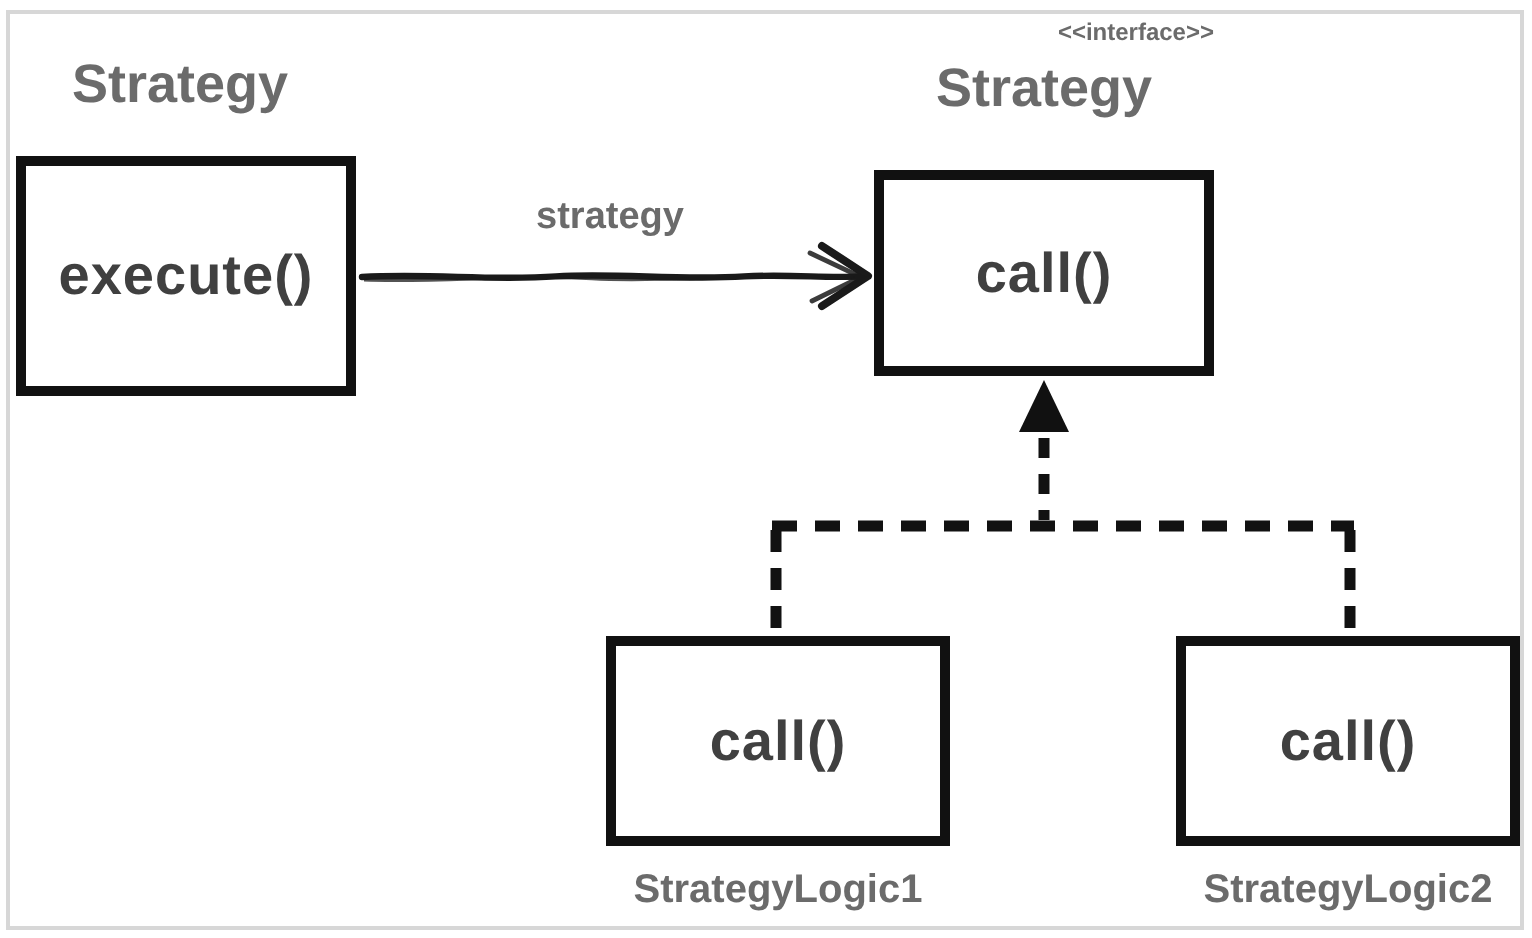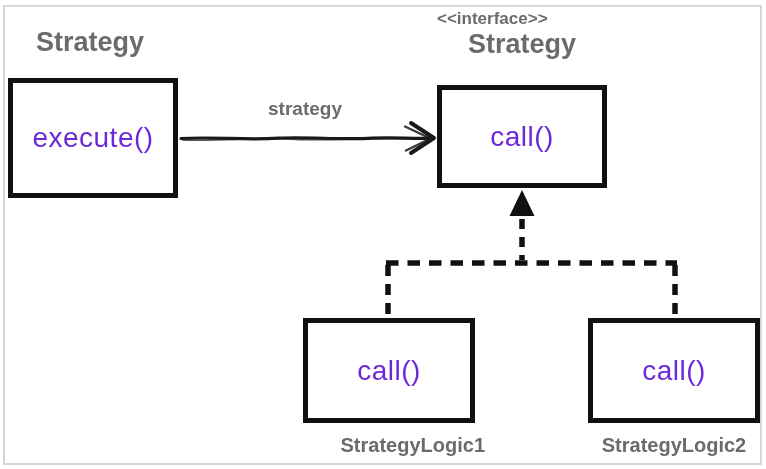--- a/index.html
+++ b/index.html
@@ -44,7 +44,7 @@
     white-space: nowrap;
   }
   .ctx-title   { left: 36px;  top: 27px;  font-size: 27px; }
-  .stereo      { left: 437px; top: 9px;   width: 170px; text-align: left; font-size: 17px; }
+  .stereo      { left: 437px; top: 9px;   width: 170px; text-align: right; font-size: 12px; }
   .strat-title { left: 437px; top: 29px;  width: 170px; text-align: center; font-size: 27px; }
   .arrow-label { left: 230px; top: 98px;  width: 150px; text-align: center; font-size: 19px; }
   .impl1-label { left: 293px; top: 434px; width: 192px; text-align: right; font-size: 20px; }

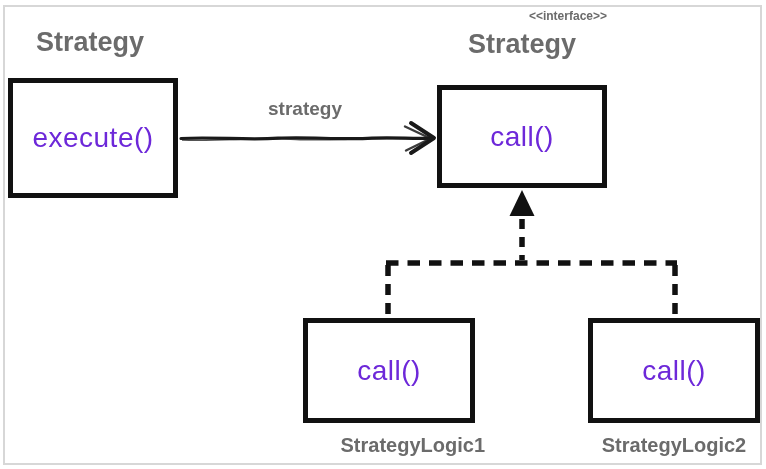--- a/index.html
+++ b/index.html
@@ -32,9 +32,9 @@
     display: flex;
     align-items: center;
     justify-content: center;
-    font-weight: normal;
+    font-weight: bold;
     font-size: 28px;
-    color: #6d28d9;
+    color: #404040;
     letter-spacing: 0.5px;
   }
   .gray-label {

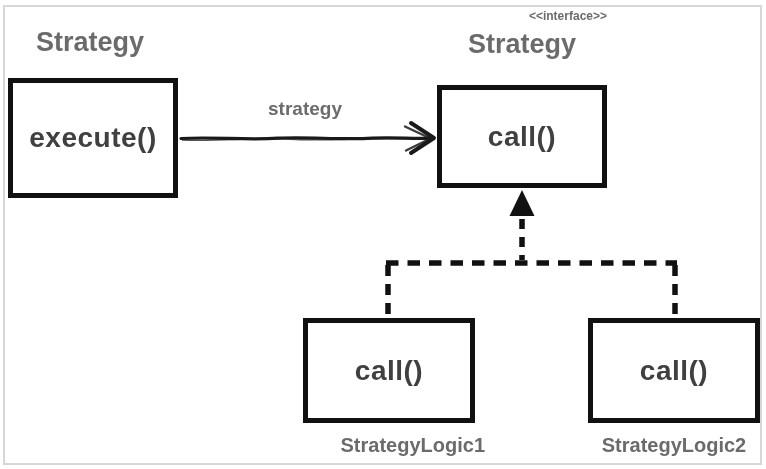--- a/index.html
+++ b/index.html
@@ -47,7 +47,7 @@
   .stereo      { left: 437px; top: 9px;   width: 170px; text-align: right; font-size: 12px; }
   .strat-title { left: 437px; top: 29px;  width: 170px; text-align: center; font-size: 27px; }
   .arrow-label { left: 230px; top: 98px;  width: 150px; text-align: center; font-size: 19px; }
-  .impl1-label { left: 293px; top: 434px; width: 192px; text-align: right; font-size: 20px; }
+  .impl1-label { left: 293px; top: 434px; width: 192px; text-align: center; font-size: 20px; }
   .impl2-label { left: 578px; top: 434px; width: 192px; text-align: center; font-size: 20px; }
 
   .ctx-box   { left: 8px;   top: 78px;  width: 170px; height: 120px; }

